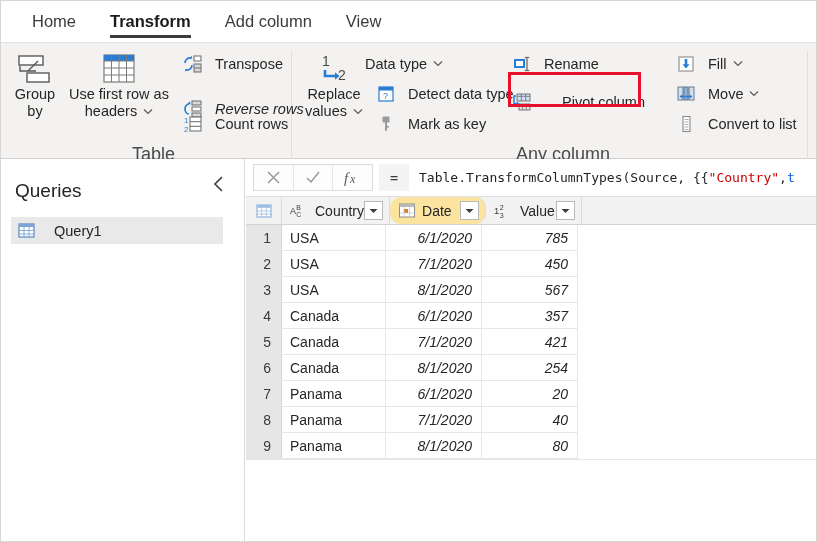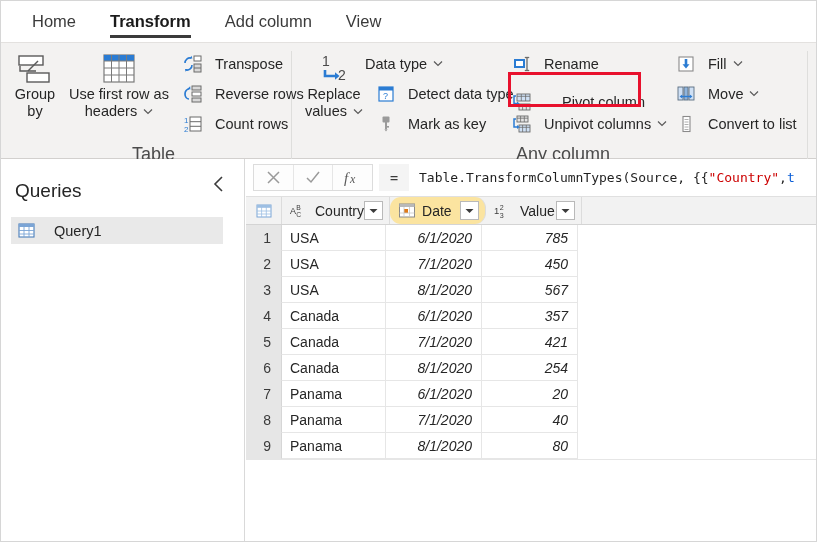--- a/index.html
+++ b/index.html
@@ -353,7 +353,7 @@
       <span class="lbl">Transpose</span>
     </div>
 
-    <div class="smbtn" style="left:183px; top:39px;">
+    <div class="smbtn" style="left:183px; top:54px;font-style:italic;">
       <span class="icoslot">
         <svg width="18" height="18" viewBox="0 0 18 18">
           <rect x="8" y="1" width="9" height="4" fill="#d9d9d9" stroke="#6b6b6b" stroke-width="1"></rect>

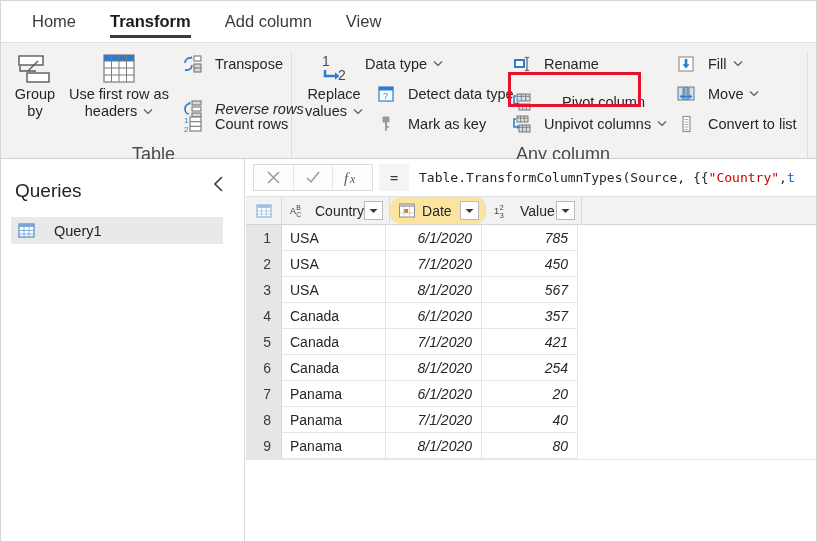--- a/index.html
+++ b/index.html
@@ -462,28 +462,6 @@
       <span class="lbl">Pivot column</span>
     </div>
 
-    <div class="smbtn" style="left:512px; top:69px;">
-      <span class="icoslot">
-        <svg width="18" height="18" viewBox="0 0 18 18">
-          <rect x="4" y="1" width="11" height="6" fill="#e4e4e4" stroke="#6b6b6b" stroke-width="0.9"></rect>
-          <line x1="4" y1="3.2" x2="15" y2="3.2" stroke="#6b6b6b" stroke-width="0.8"></line>
-          <line x1="7.6" y1="1" x2="7.6" y2="7" stroke="#6b6b6b" stroke-width="0.8"></line>
-          <line x1="11.3" y1="1" x2="11.3" y2="7" stroke="#6b6b6b" stroke-width="0.8"></line>
-          <rect x="6" y="10" width="11" height="7" fill="#cfe0f4" stroke="#6b6b6b" stroke-width="0.9"></rect>
-          <line x1="6" y1="12.3" x2="17" y2="12.3" stroke="#6b6b6b" stroke-width="0.8"></line>
-          <line x1="9.6" y1="10" x2="9.6" y2="17" stroke="#6b6b6b" stroke-width="0.8"></line>
-          <line x1="13.3" y1="10" x2="13.3" y2="17" stroke="#6b6b6b" stroke-width="0.8"></line>
-          <path d="M3 4 L1 4 L1 12 L5 12" fill="none" stroke="#2b7cd3" stroke-width="1.5"></path>
-          <path d="M4 10.1 L6.6 12 L4 13.9 Z" fill="#2b7cd3"></path>
-        </svg>
-      </span>
-      <span class="lbl">Unpivot columns</span>
-      <span class="chev">
-        <svg width="10" height="7" viewBox="0 0 10 7">
-            <path d="M1 1.5 L5 5.5 L9 1.5" fill="none" stroke="#5a5a5a" stroke-width="1.2"></path>
-          </svg>
-      </span>
-    </div>
 
     <div class="smbtn" style="left:676px; top:9px;justify-content:center;">
       <span class="icoslot">

